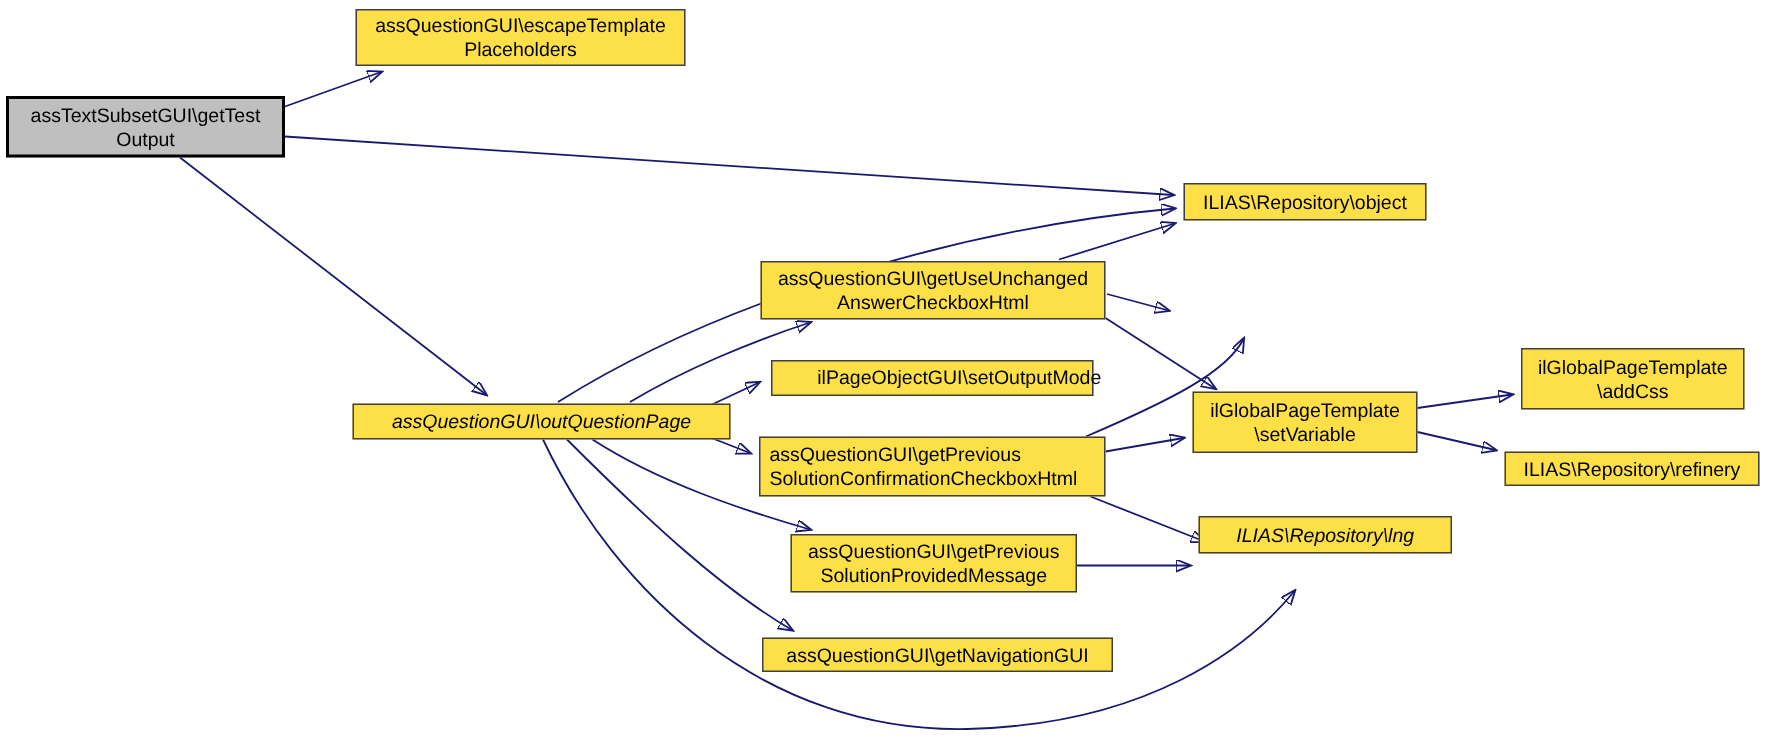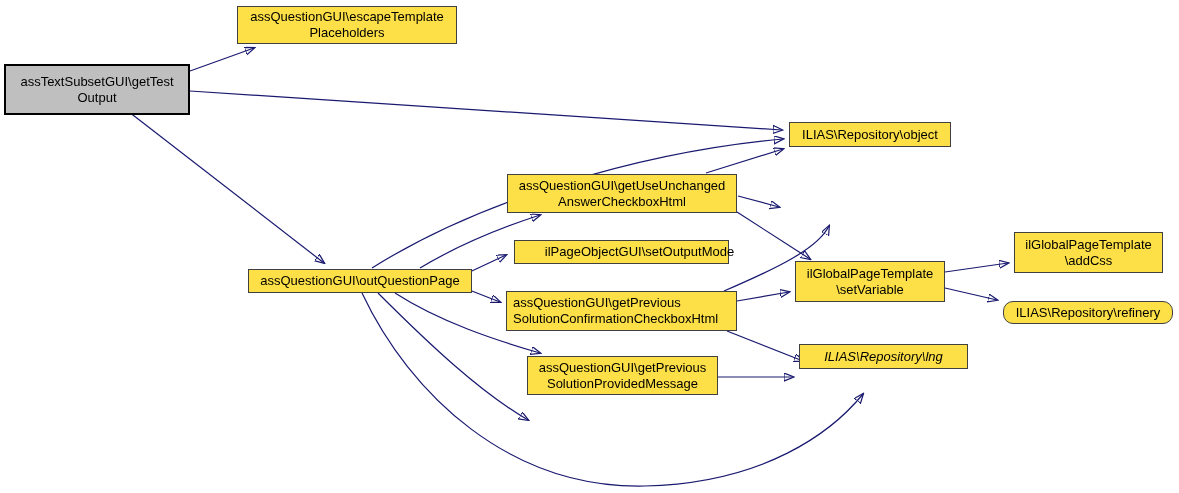--- a/index.html
+++ b/index.html
@@ -80,7 +80,7 @@
     <path d="M945,288 L997,300" marker-end="url(#arrow)"></path>
   </svg>
 
-  <div class="node highlight" style="left:4px; top:64px; width:186px; height:51px;">assTextSubsetGUI\getTest
+  <div class="node highlight" style="left:4px; top:64px; width:186px; height:41px;">assTextSubsetGUI\getTest
 Output</div>
 
   <div class="node" style="left:237px; top:6px; width:220px; height:38px;">assQuestionGUI\escapeTemplate

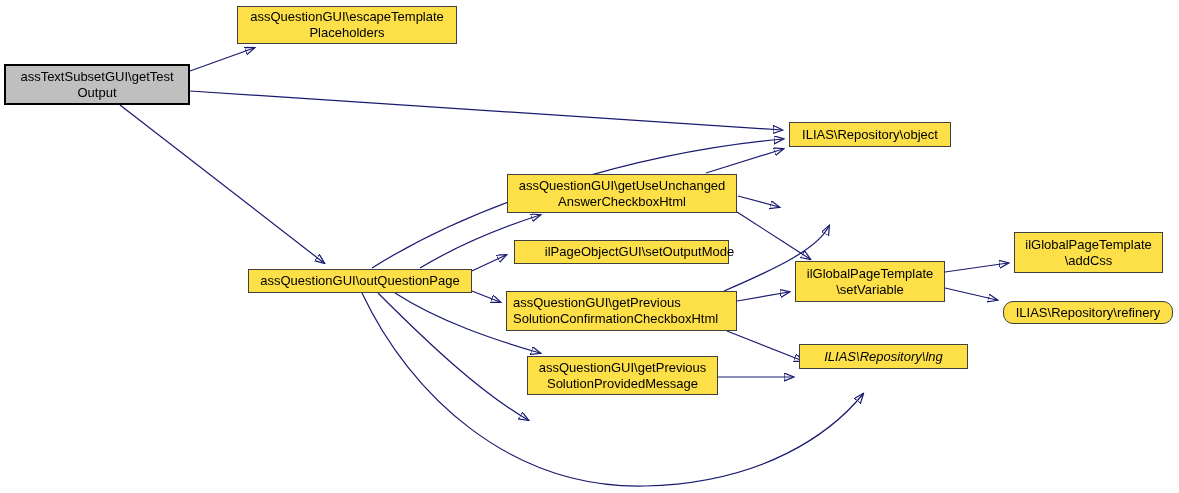--- a/index.html
+++ b/index.html
@@ -94,7 +94,7 @@
 
   <div class="node" style="left:514px; top:240px; width:215px; height:24px;padding-left:40px;">ilPageObjectGUI\setOutputMode</div>
 
-  <div class="node" style="left:248px; top:269px; width:224px; height:24px;">assQuestionGUI\outQuestionPage</div>
+  <div class="node" style="left:235px; top:269px; width:252px; height:24px;font-style:italic;">assQuestionGUI\outQuestionPage</div>
 
   <div class="node left-justified" style="left:506px; top:291px; width:231px; height:40px;">assQuestionGUI\getPrevious
 SolutionConfirmationCheckboxHtml</div>

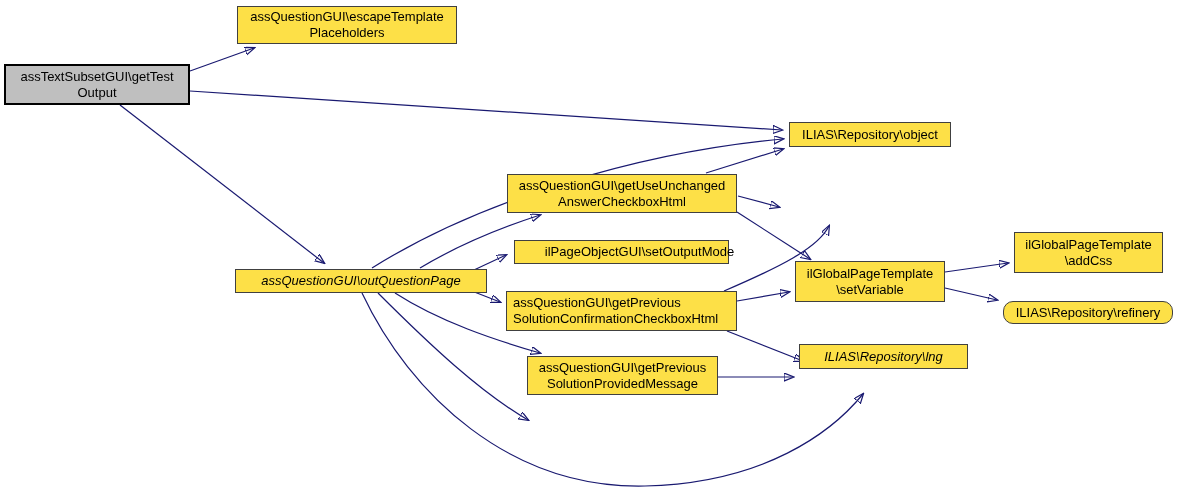--- a/index.html
+++ b/index.html
@@ -108,7 +108,7 @@
   <div class="node" style="left:1014px; top:232px; width:149px; height:41px;">ilGlobalPageTemplate
 \addCss</div>
 
-  <div class="node" style="left:1003px; top:301px; width:170px; height:23px;border-radius:10px;">ILIAS\Repository\refinery</div>
+  <div class="node" style="left:1003px; top:301px; width:170px; height:23px;">ILIAS\Repository\refinery</div>
 
   <div class="node" style="left:799px; top:344px; width:169px; height:25px;font-style:italic;">ILIAS\Repository\lng</div>
 

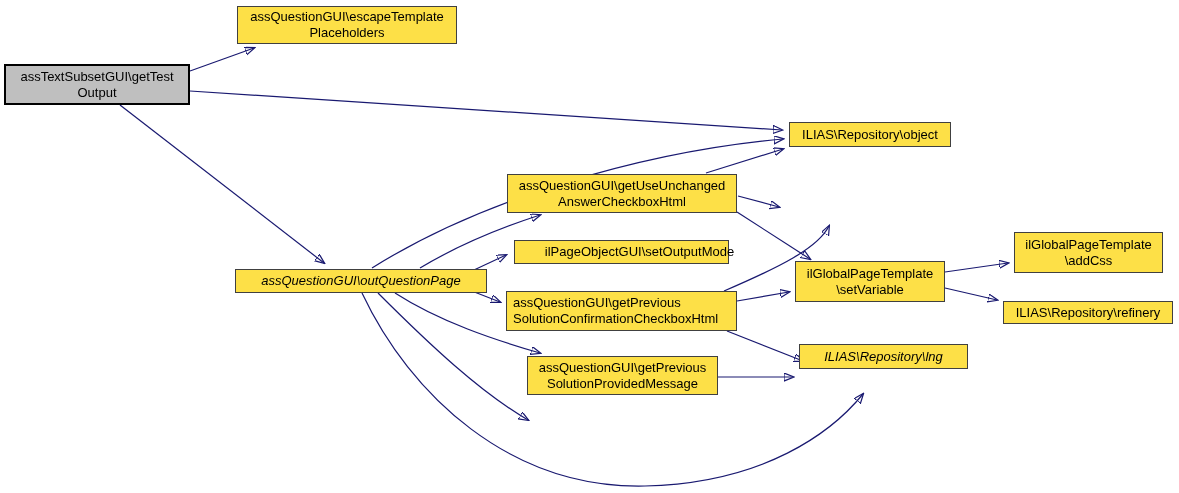--- a/index.html
+++ b/index.html
@@ -112,6 +112,7 @@
 
   <div class="node" style="left:799px; top:344px; width:169px; height:25px;font-style:italic;">ILIAS\Repository\lng</div>
 
+  <div class="node" style="left:508px; top:425px; width:234px; height:23px;">assQuestionGUI\getNavigationGUI</div>
 
 </div>
 

